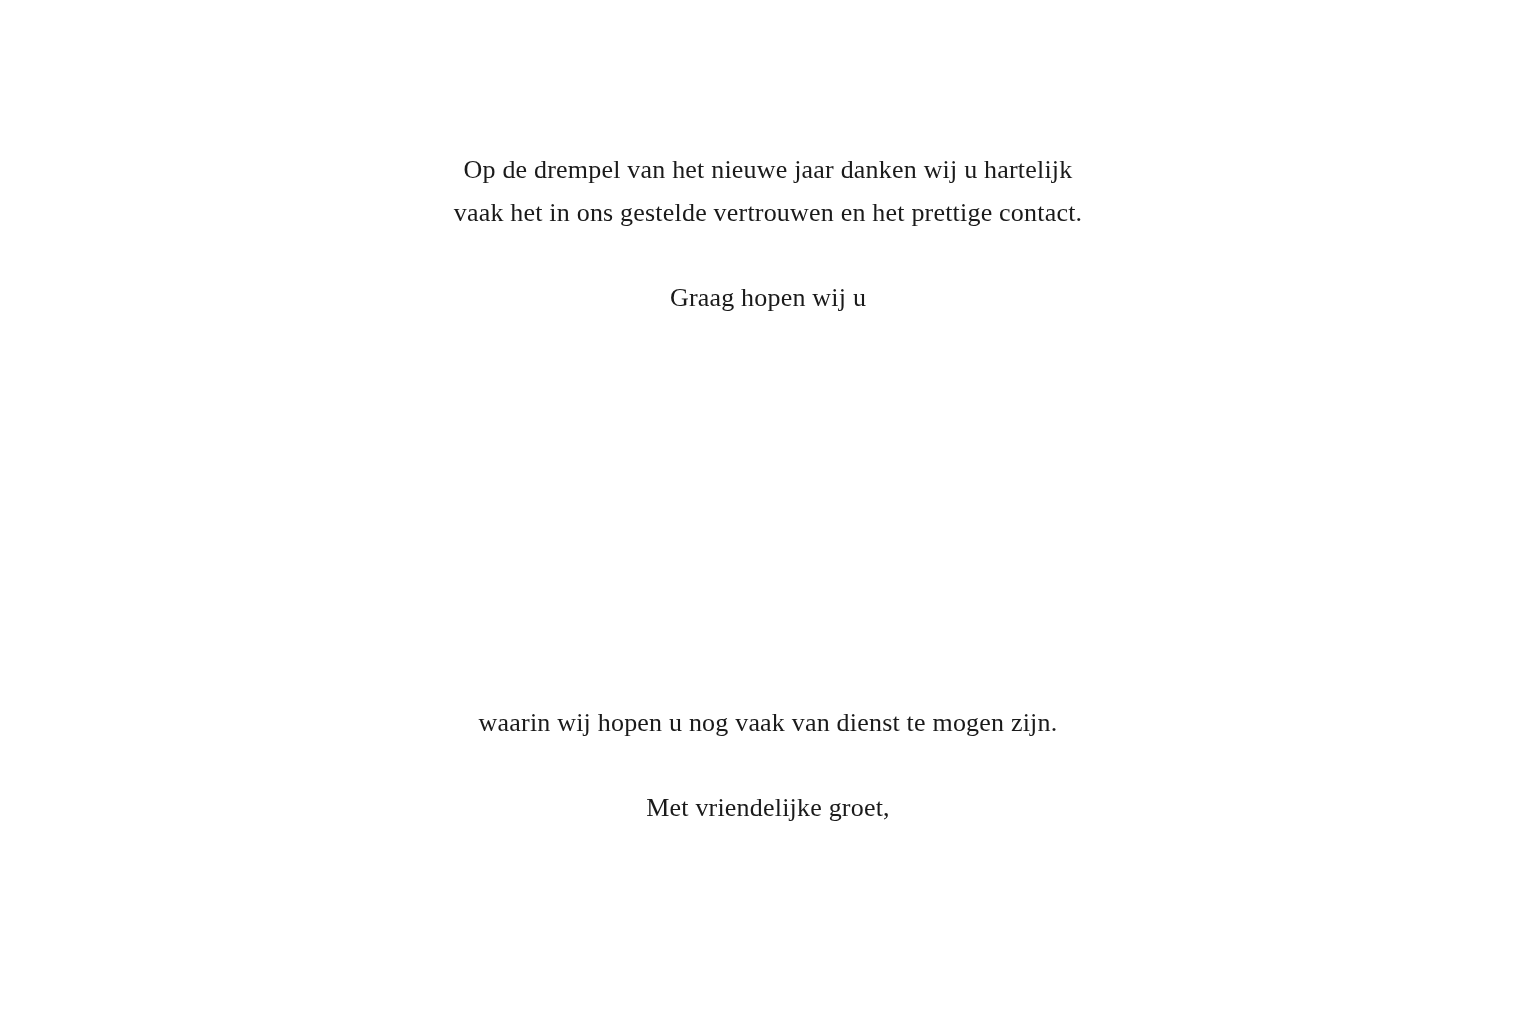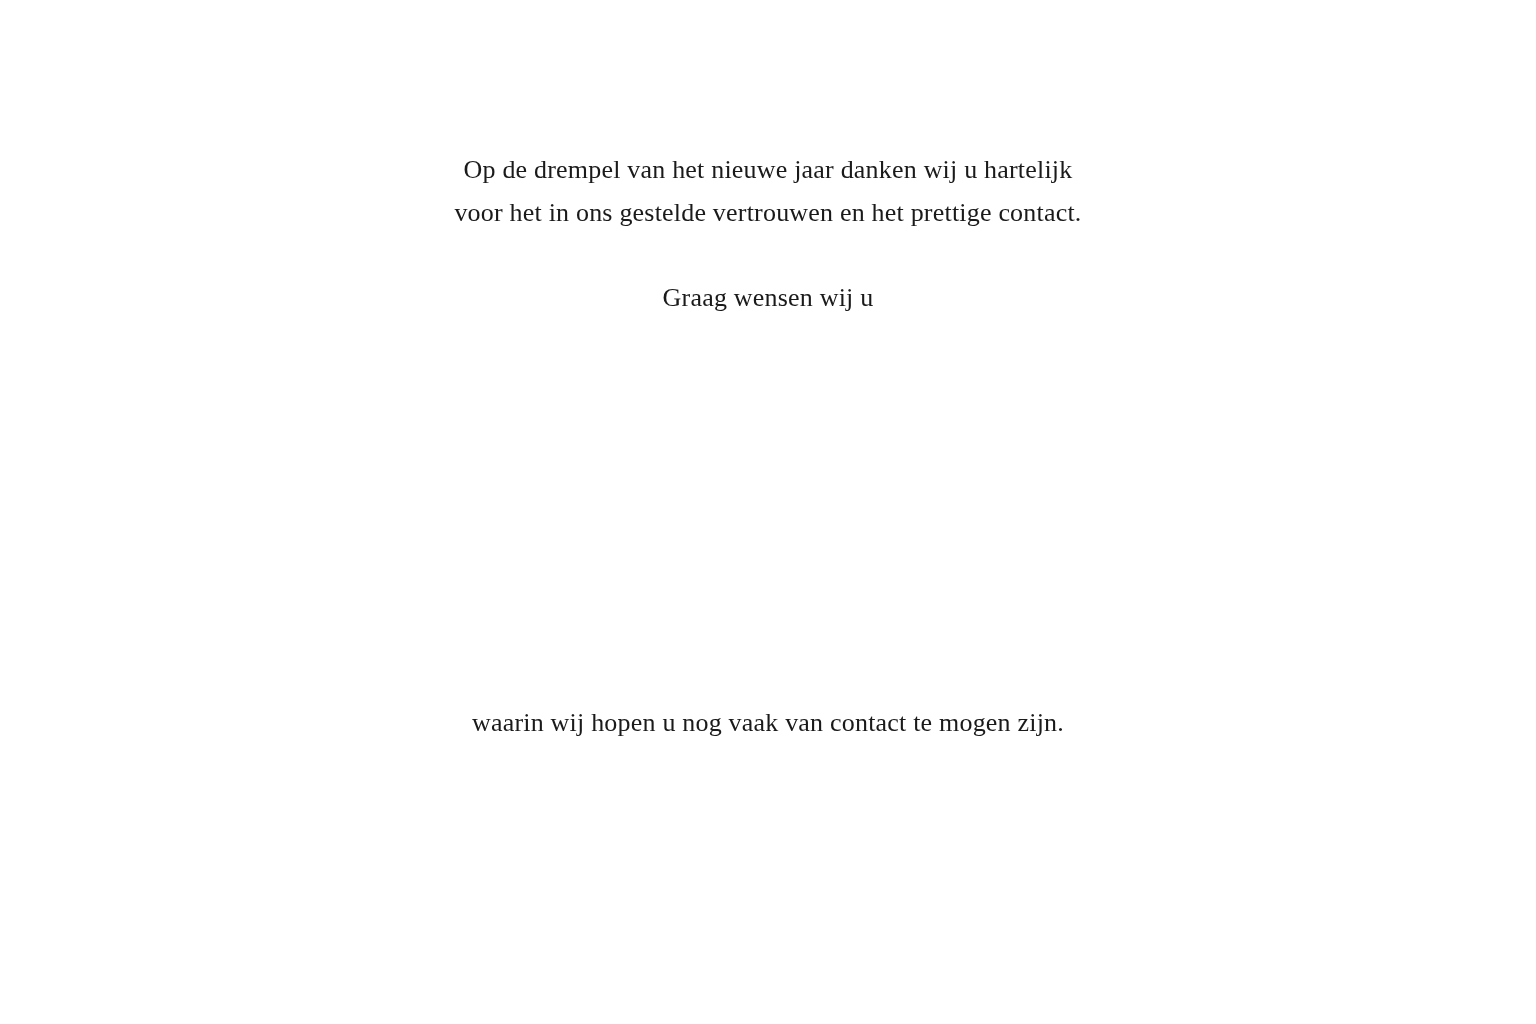--- a/index.html
+++ b/index.html
@@ -41,7 +41,7 @@
 
   <p class="line">Op de drempel van het nieuwe jaar danken wij u hartelijk</p>
 
-  <p class="line">voor het in ons gestelde vertrouwen en het prettige contact.</p>
+  <p class="line">vaak het in ons gestelde vertrouwen en het prettige contact.</p>
 
   <div class="spacer one"></div>
 

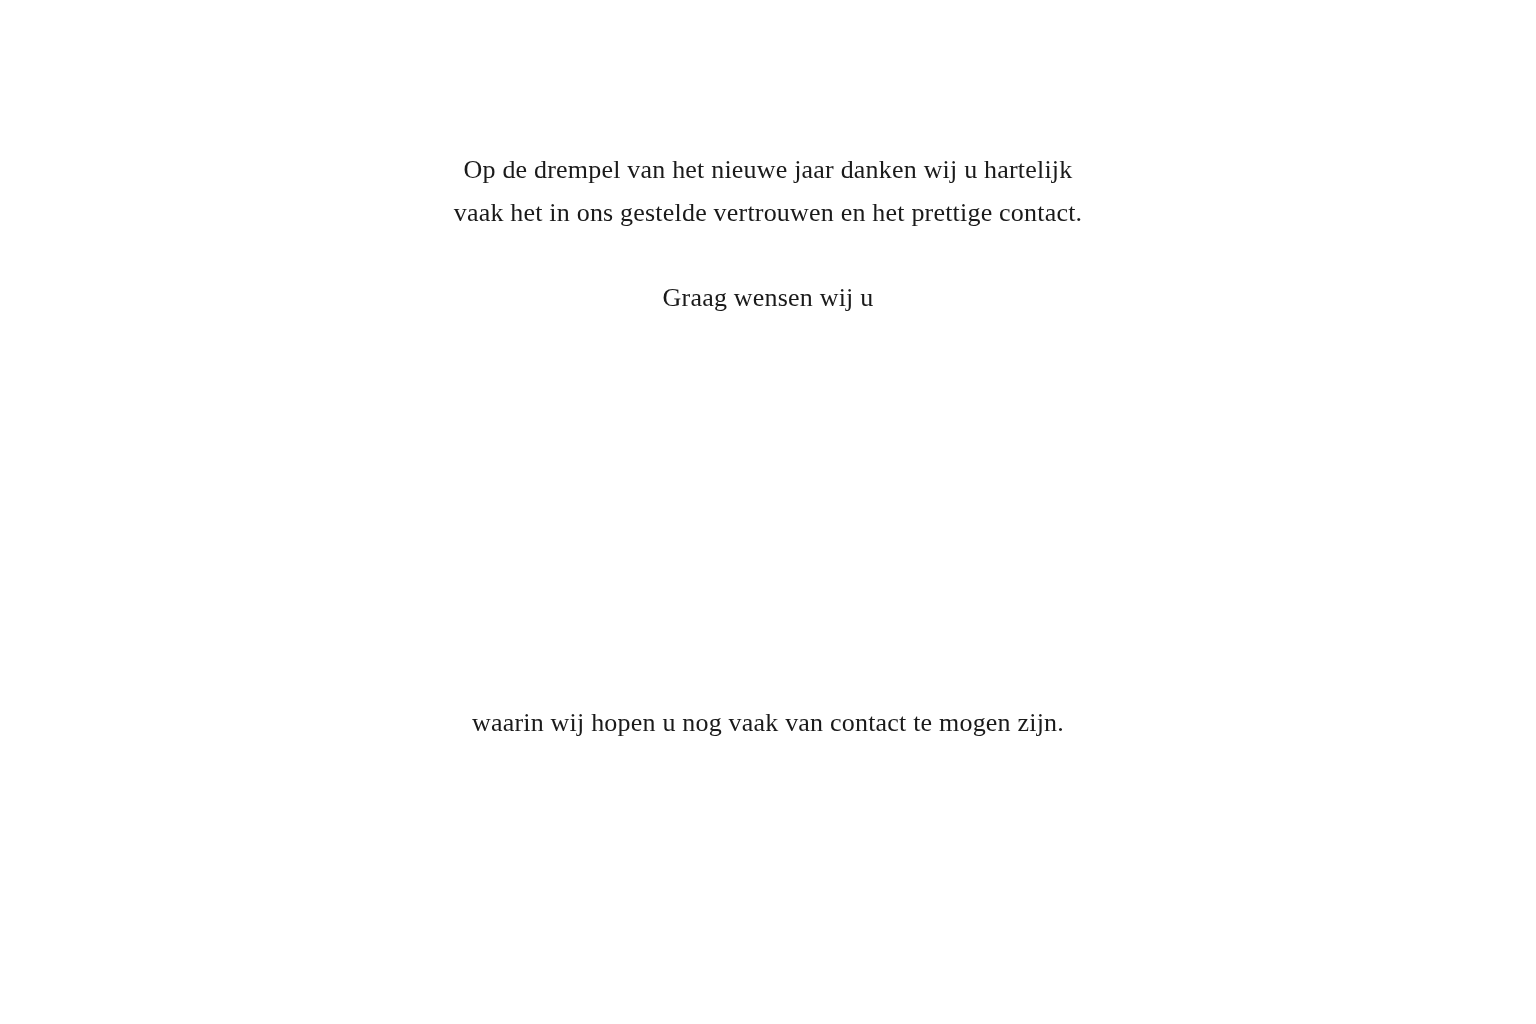--- a/index.html
+++ b/index.html
@@ -45,7 +45,7 @@
 
   <div class="spacer one"></div>
 
-  <p class="line">Graag wensen wij u</p>
+  <p class="line">Graag hopen wij u</p>
 
   <div class="spacer four"></div>
 

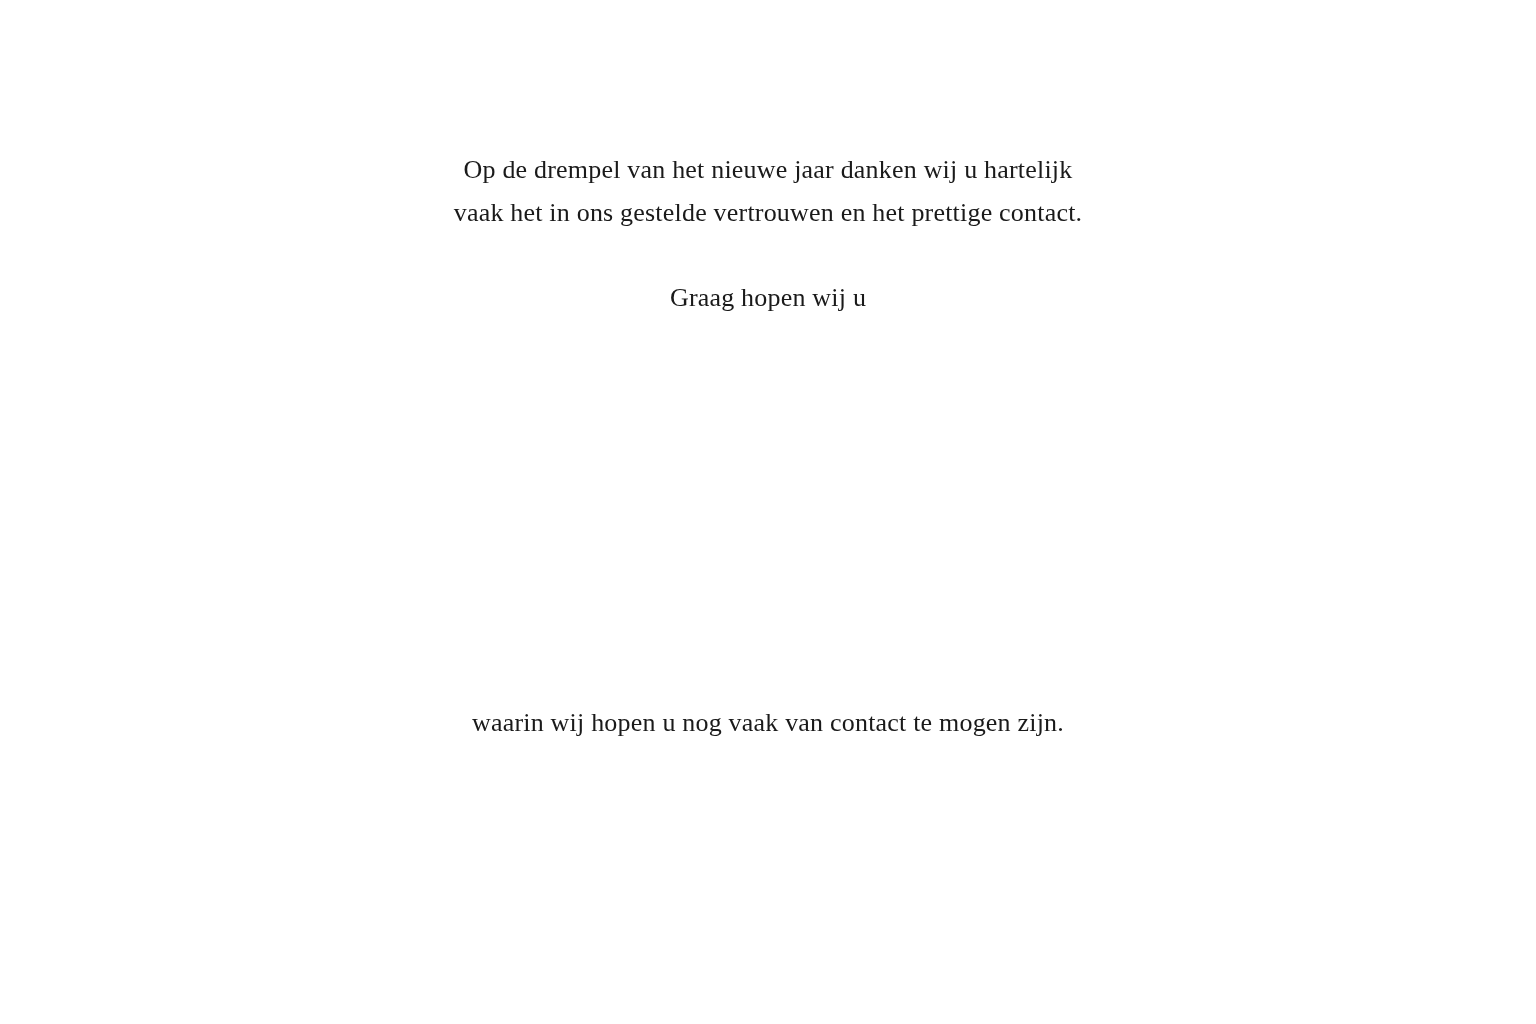--- a/index.html
+++ b/index.html
@@ -52,7 +52,7 @@
 
   <div class="spacer five"></div>
 
-  <p class="line">waarin wij hopen u nog vaak van contact te mogen zijn.</p>
+  <p class="line">waarin wij hopen u nog vaak van dienst te mogen zijn.</p>
 
   <div class="spacer one"></div>
 

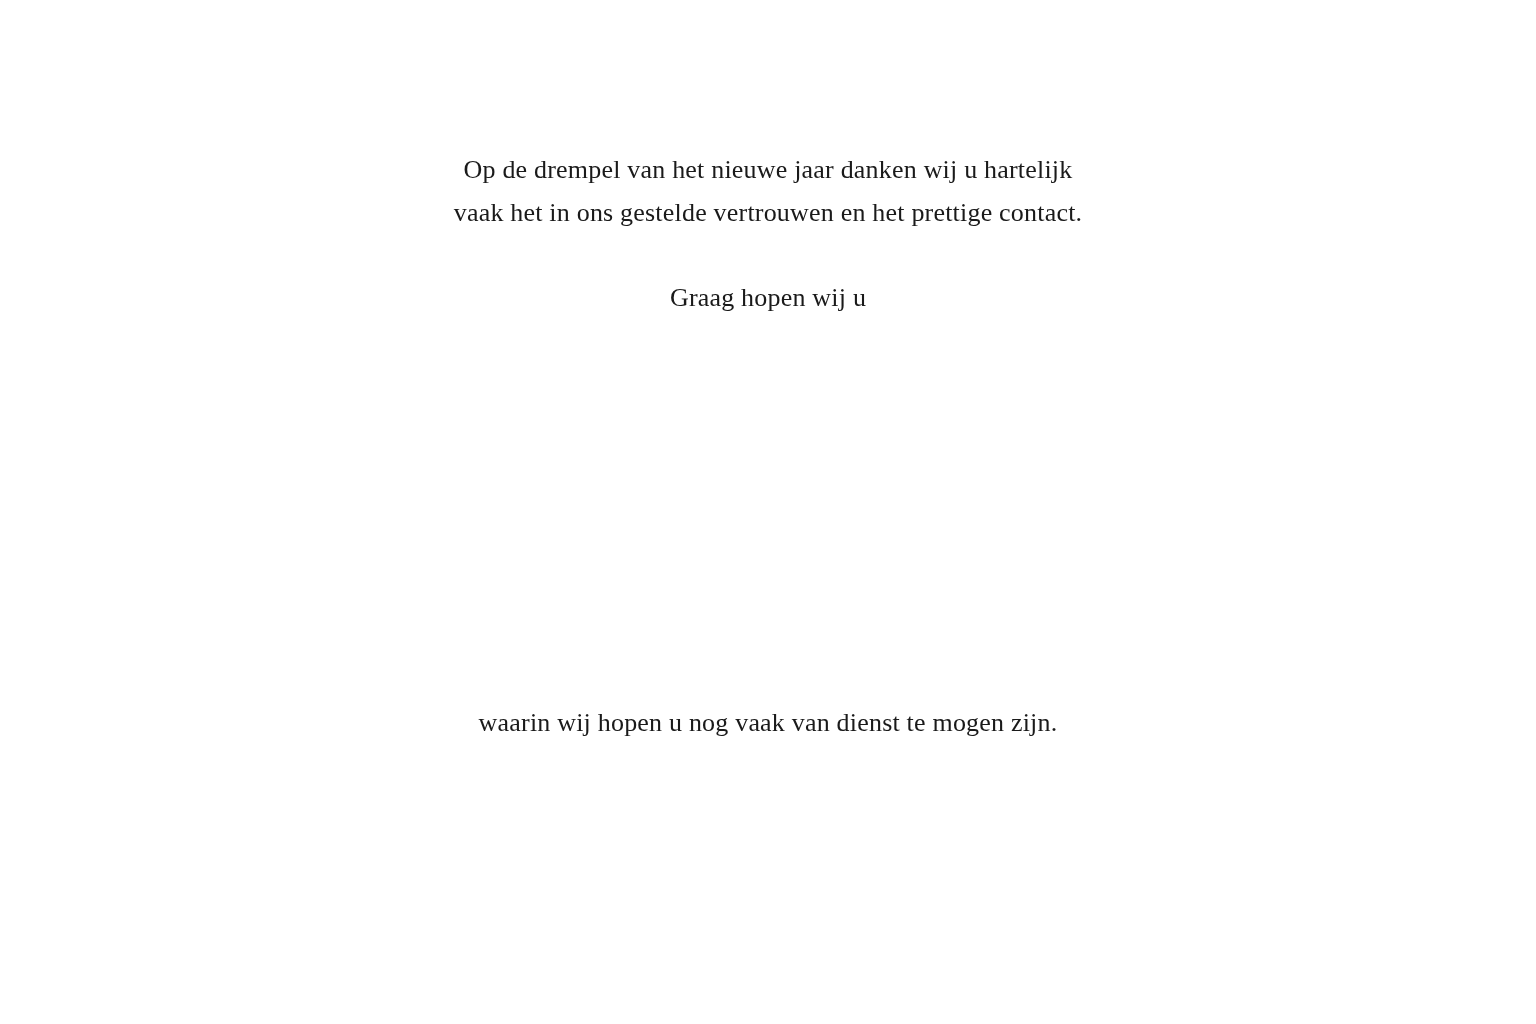--- a/index.html
+++ b/index.html
@@ -56,6 +56,7 @@
 
   <div class="spacer one"></div>
 
+  <p class="line">Met vriendelijke groet,</p>
 
   <div class="spacer one"></div>
 

